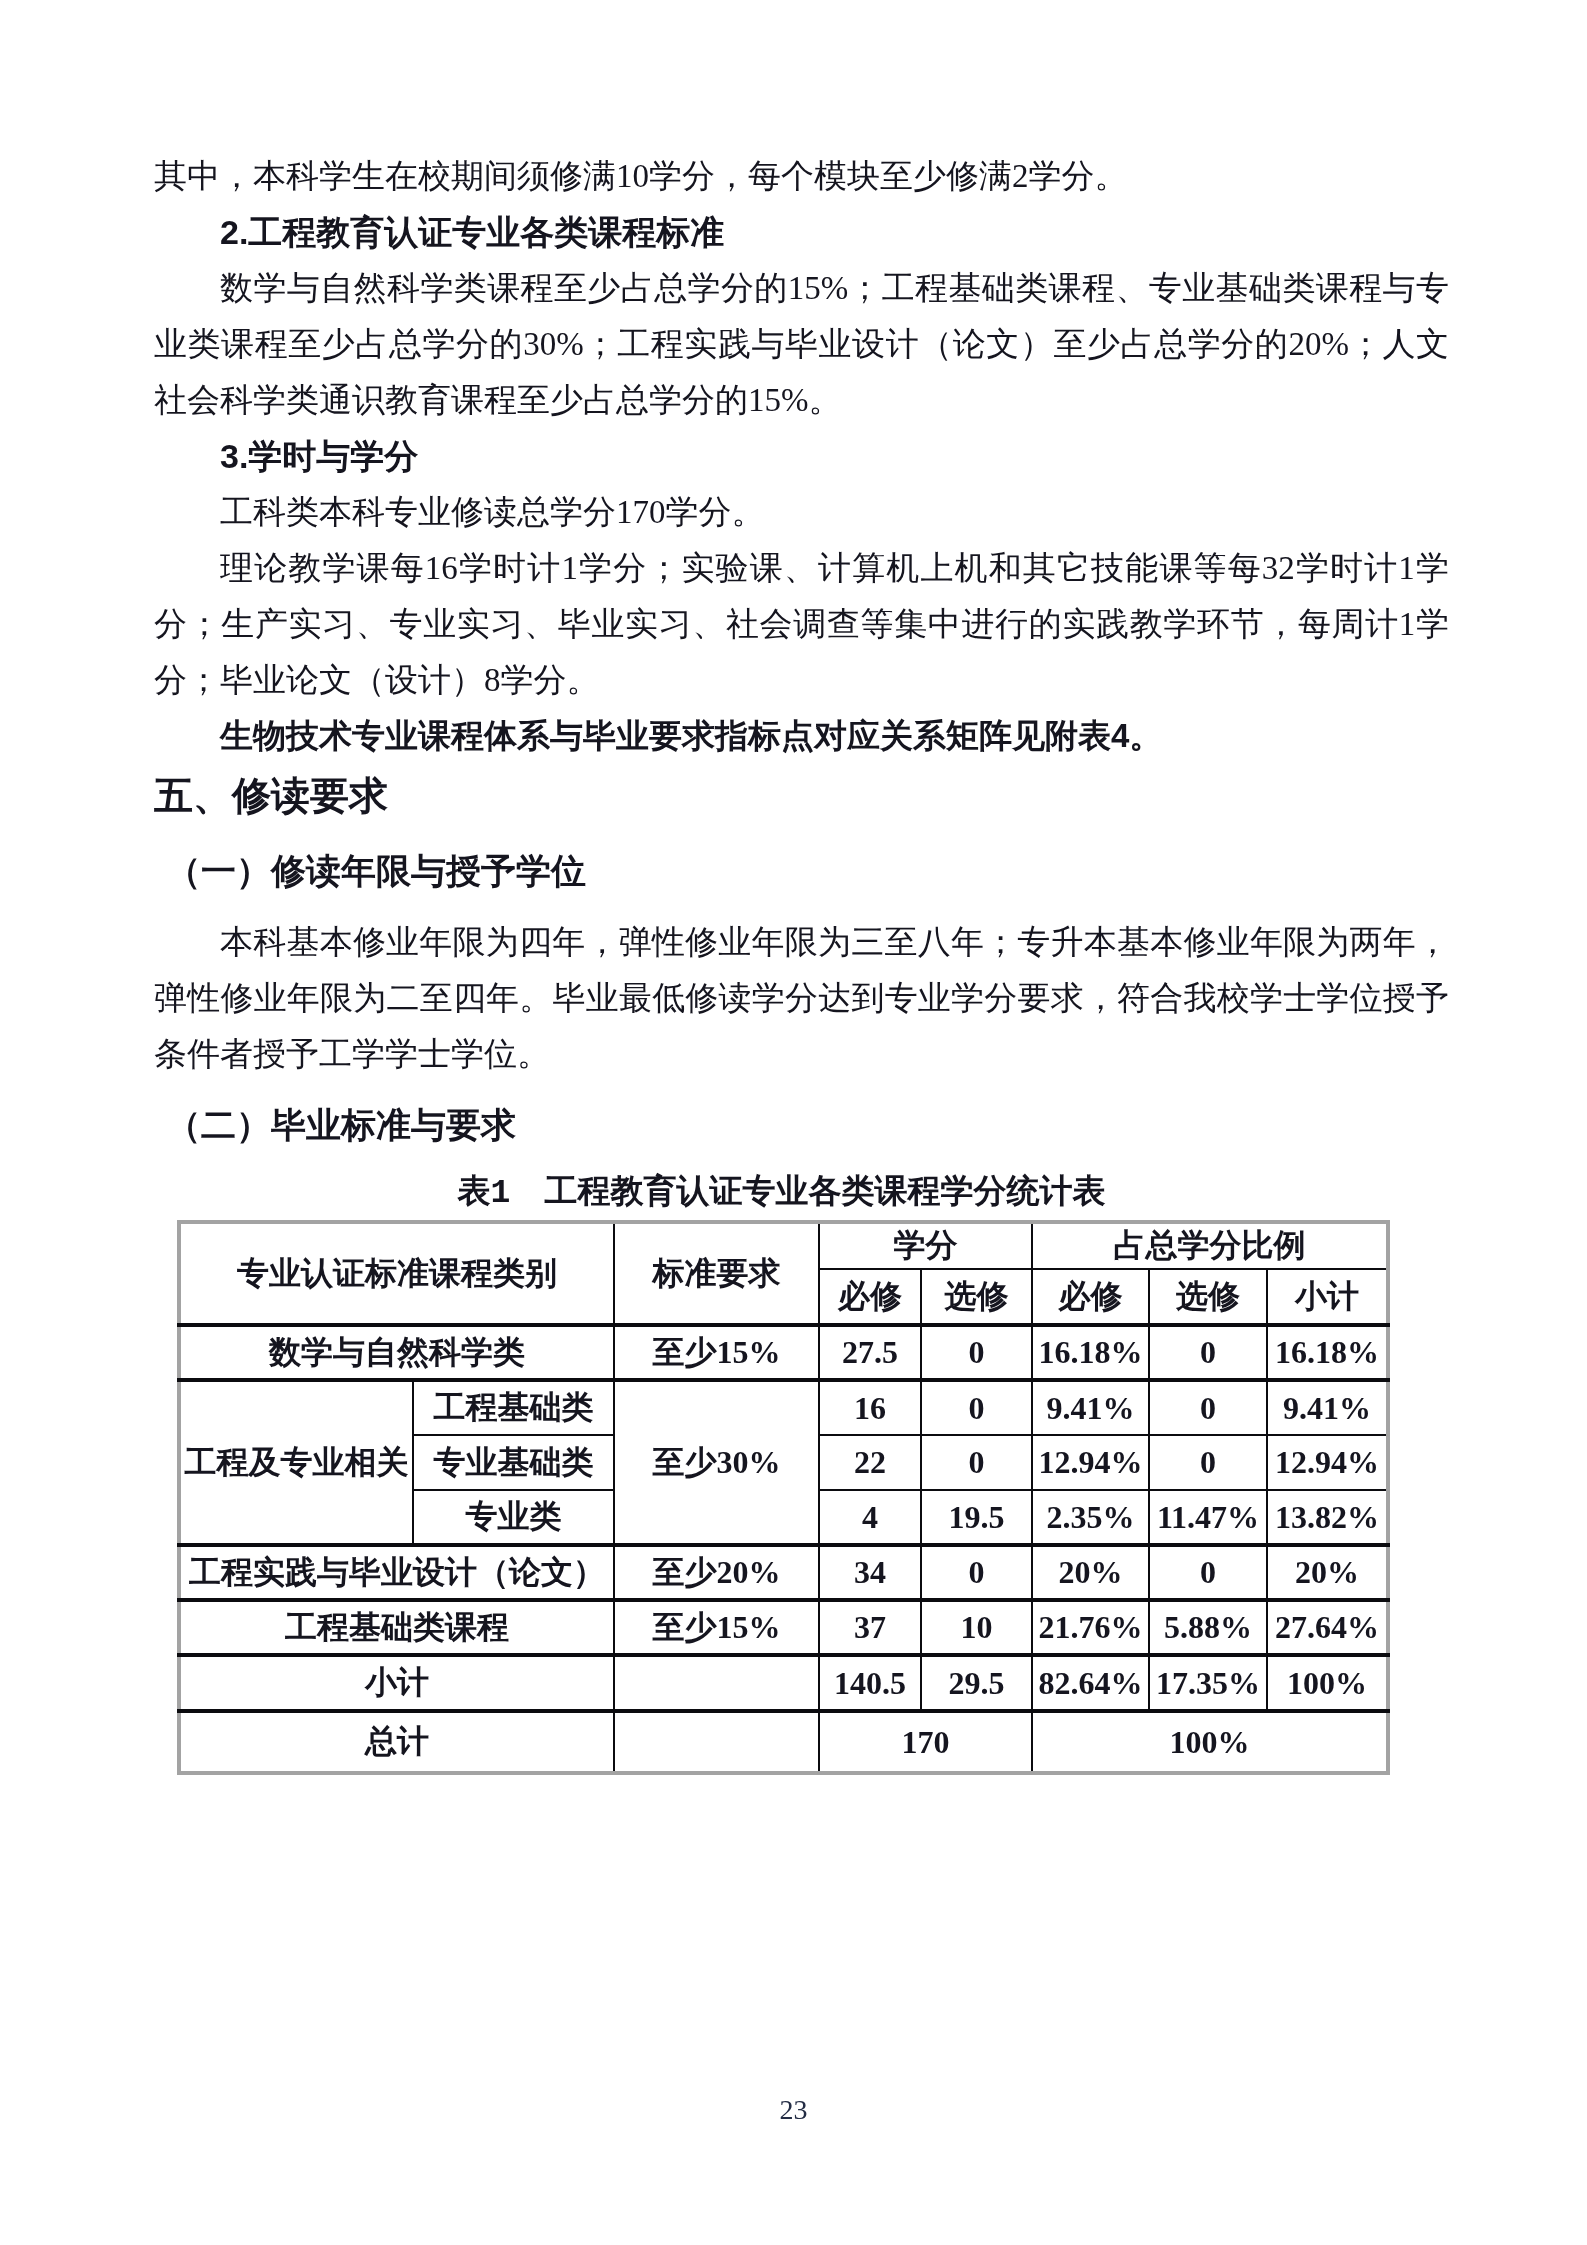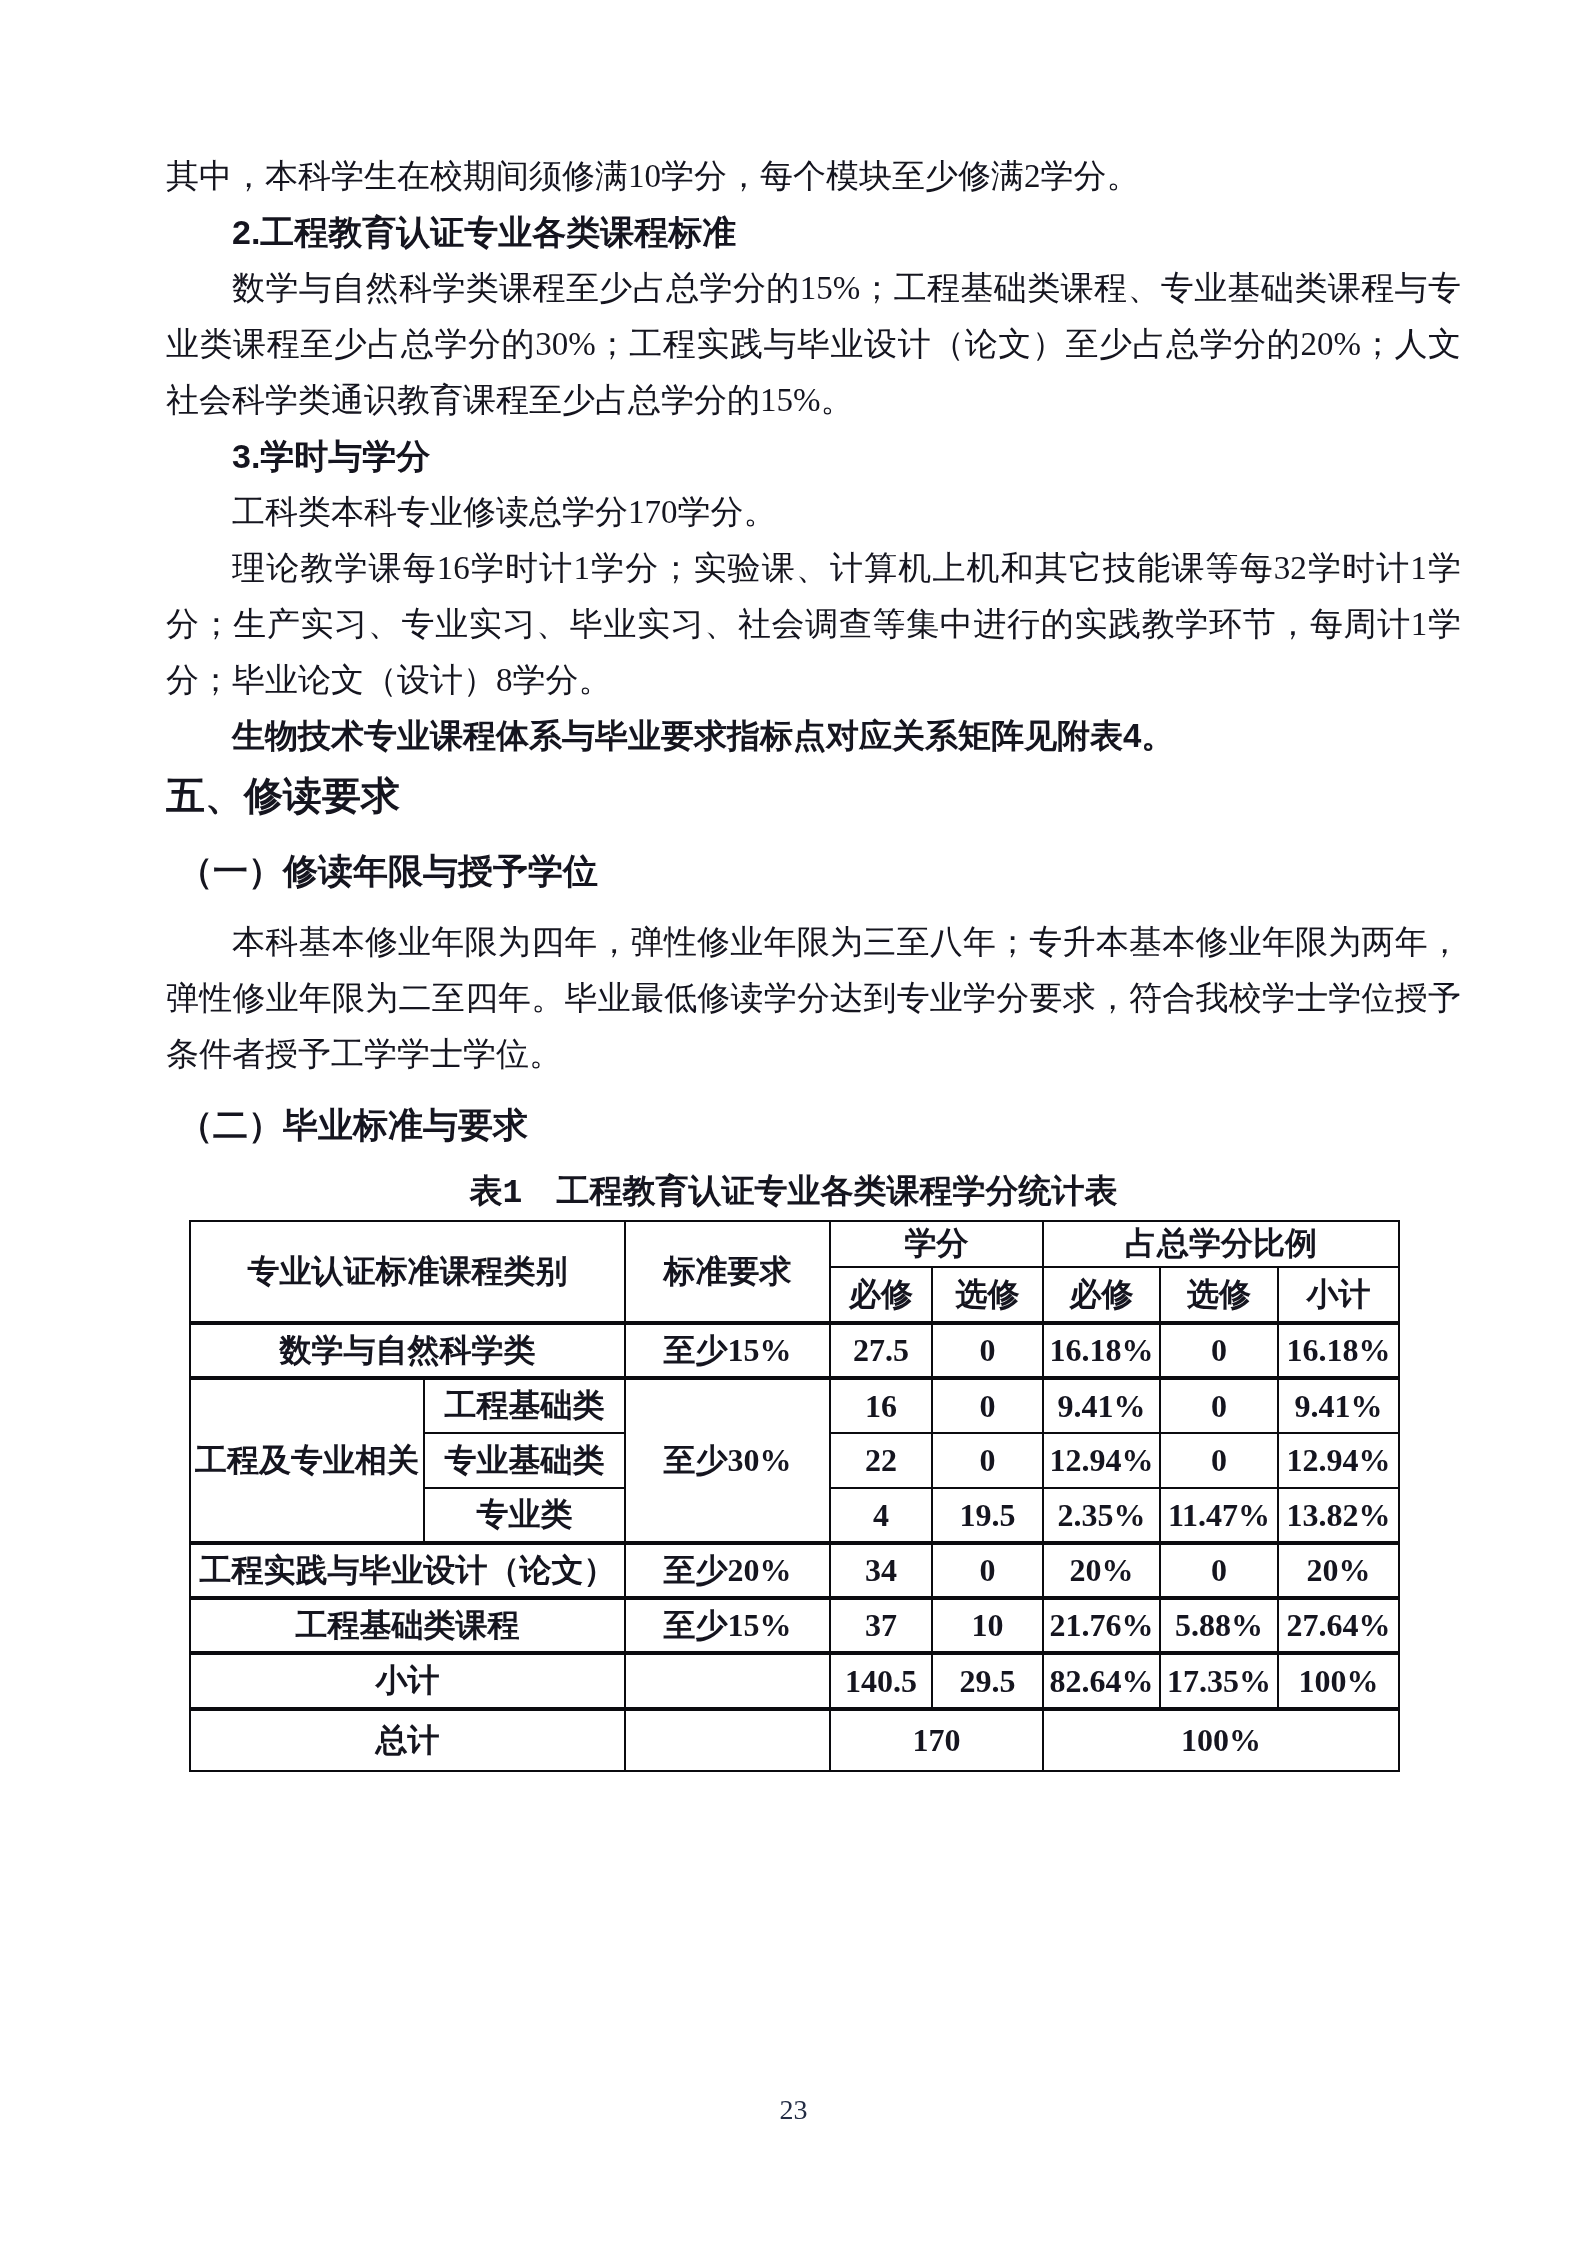--- a/index.html
+++ b/index.html
@@ -12,7 +12,7 @@
   }
   .content {
     position:absolute;
-    left:166px; top:148px;
+    left:154px; top:148px;
     width:1295px;
   }
   .p {

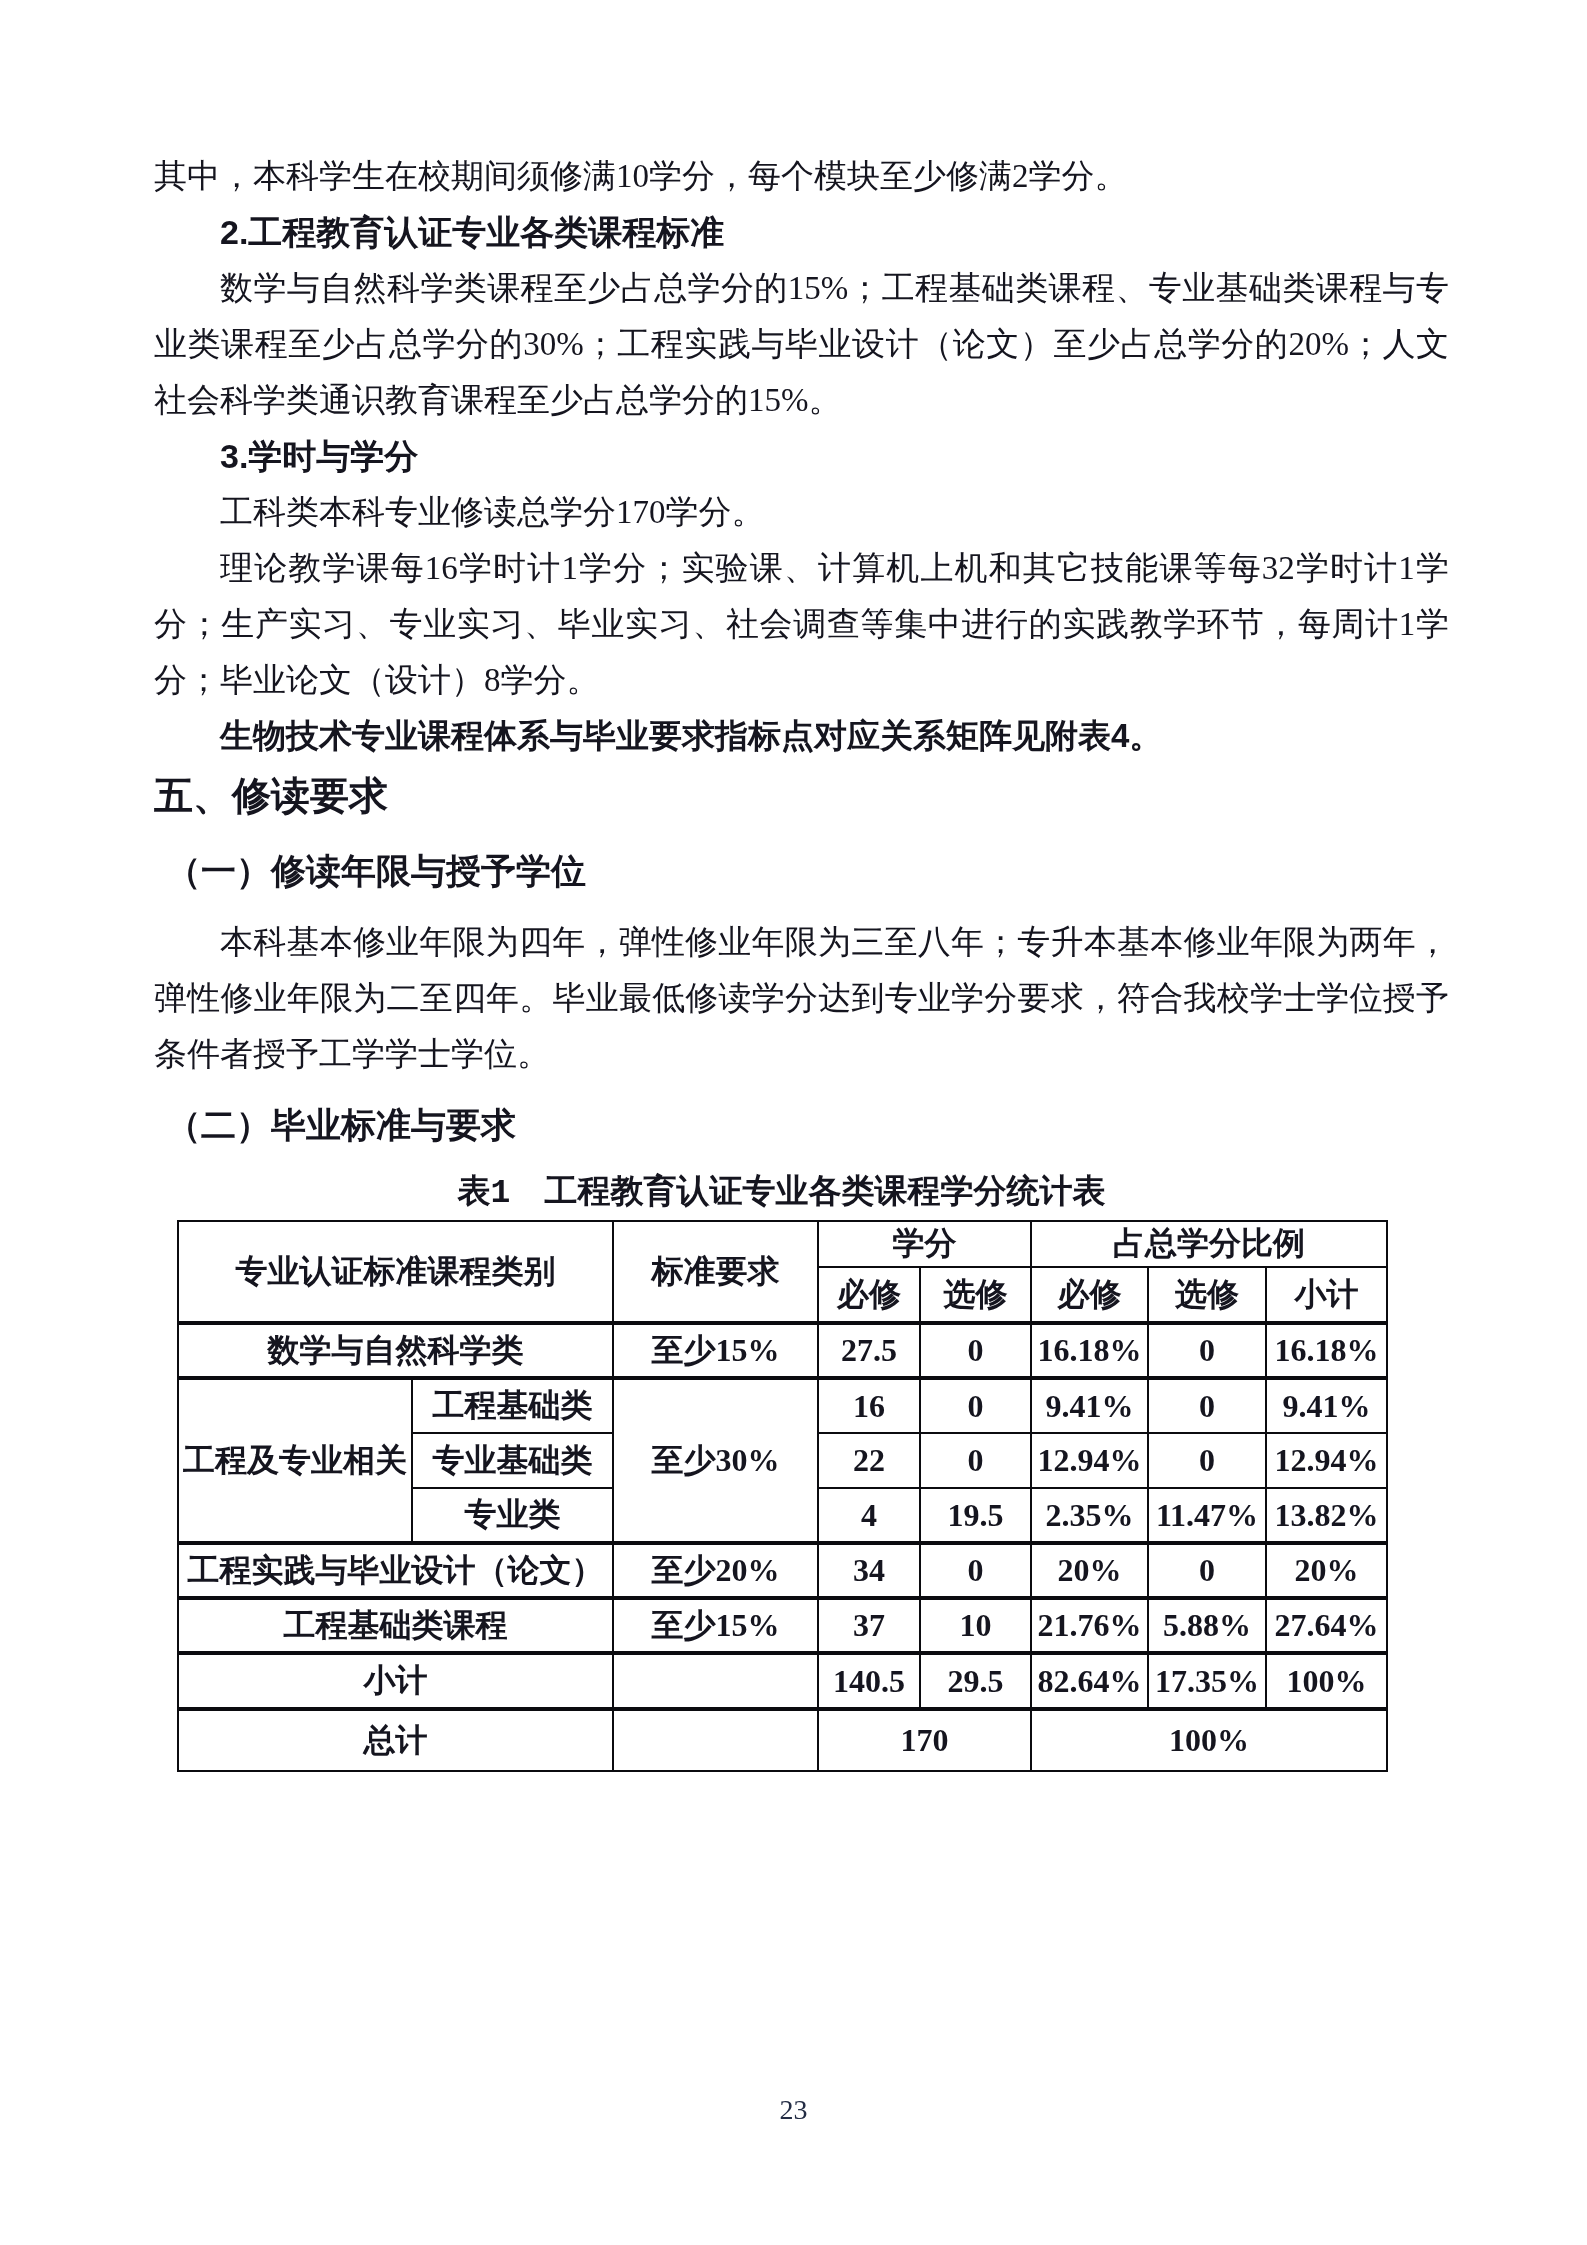--- a/index.html
+++ b/index.html
@@ -71,7 +71,7 @@
     border-collapse:collapse;
     table-layout:fixed;
     width:1209px;
-    border:1px solid #a3a3a3;
+    border:4px solid #a3a3a3;
   }
   table.credits th, table.credits td {
     border:2px solid #0b0b0f;

